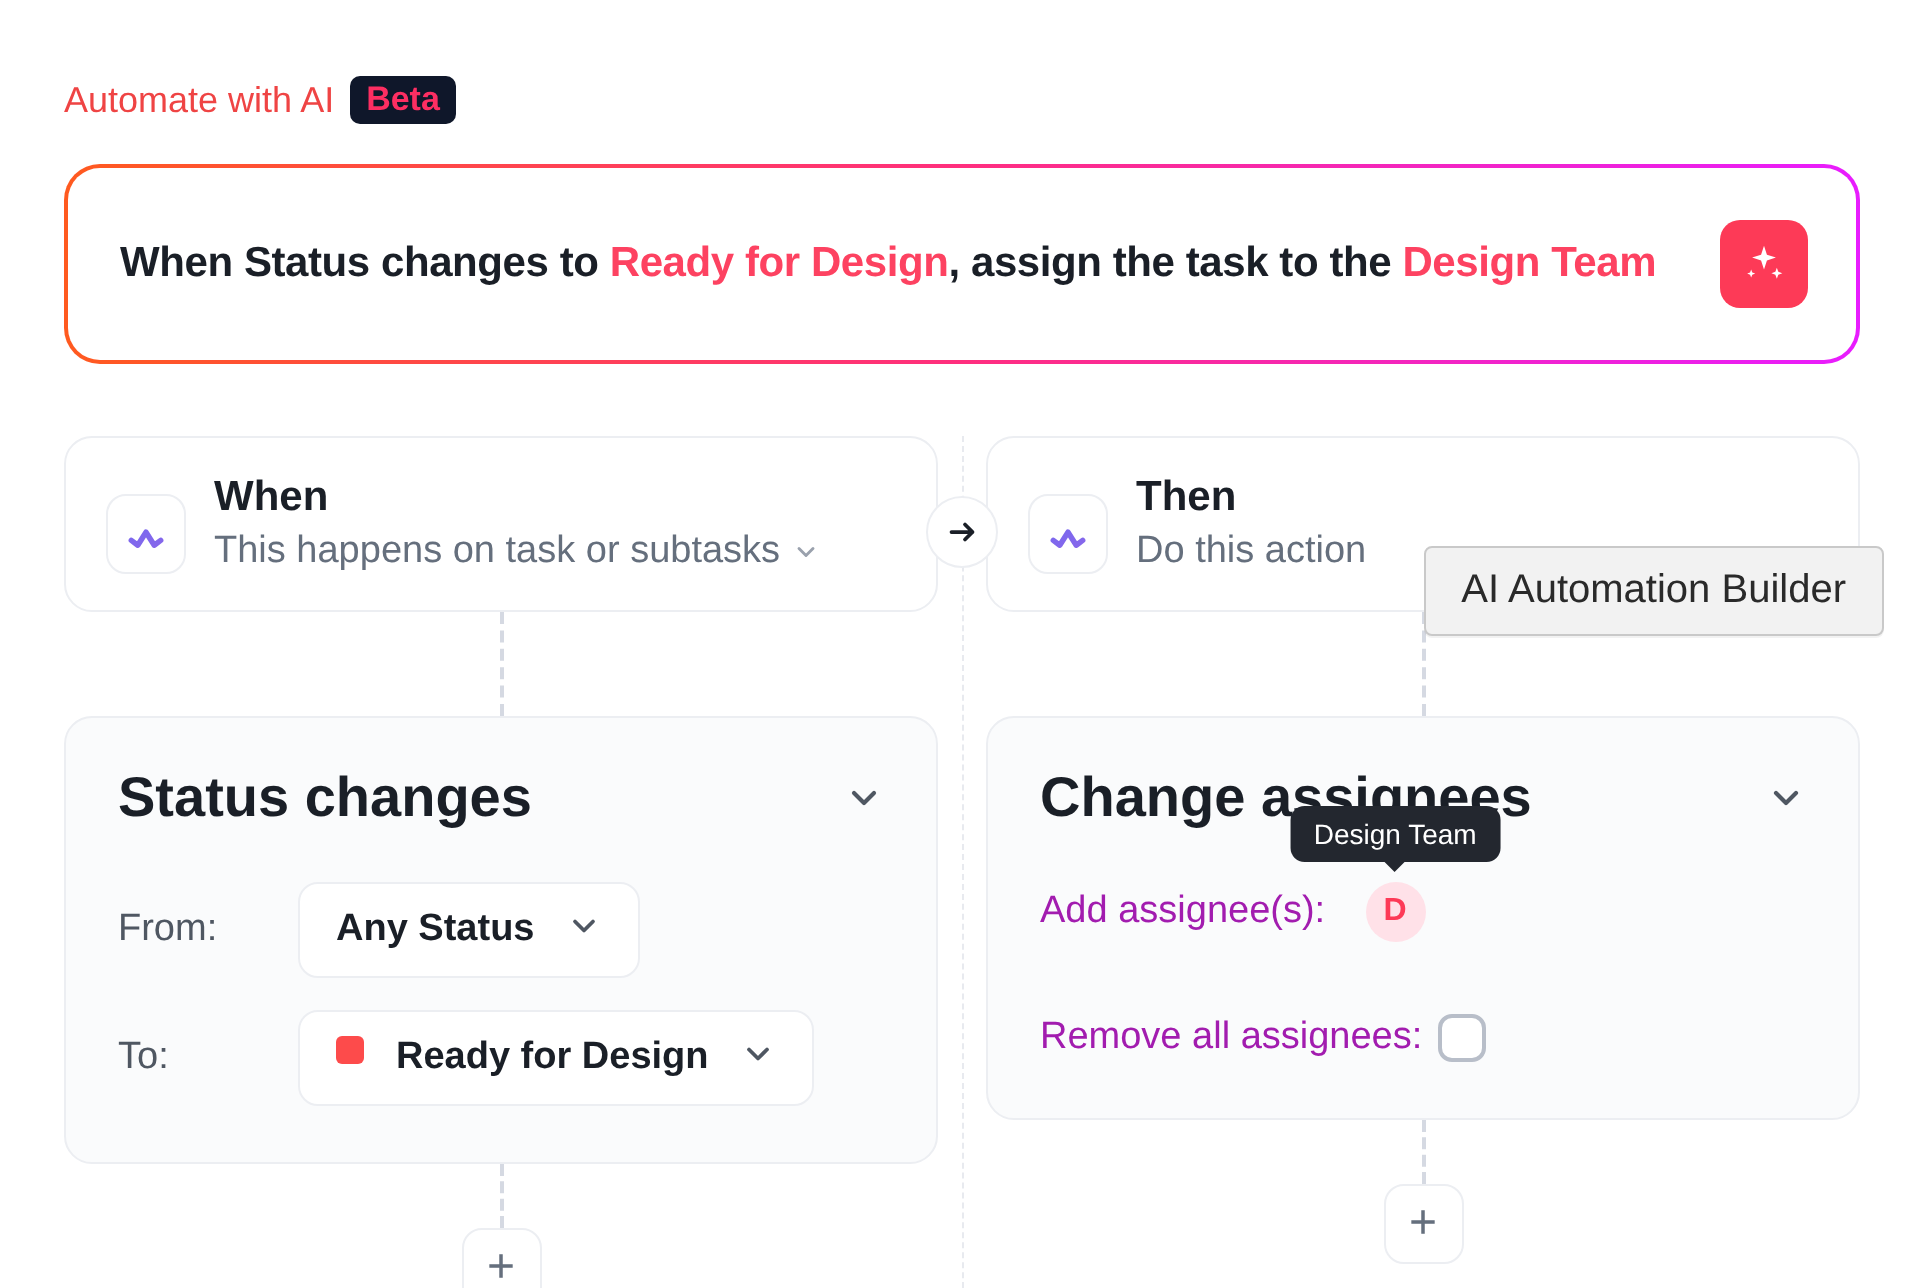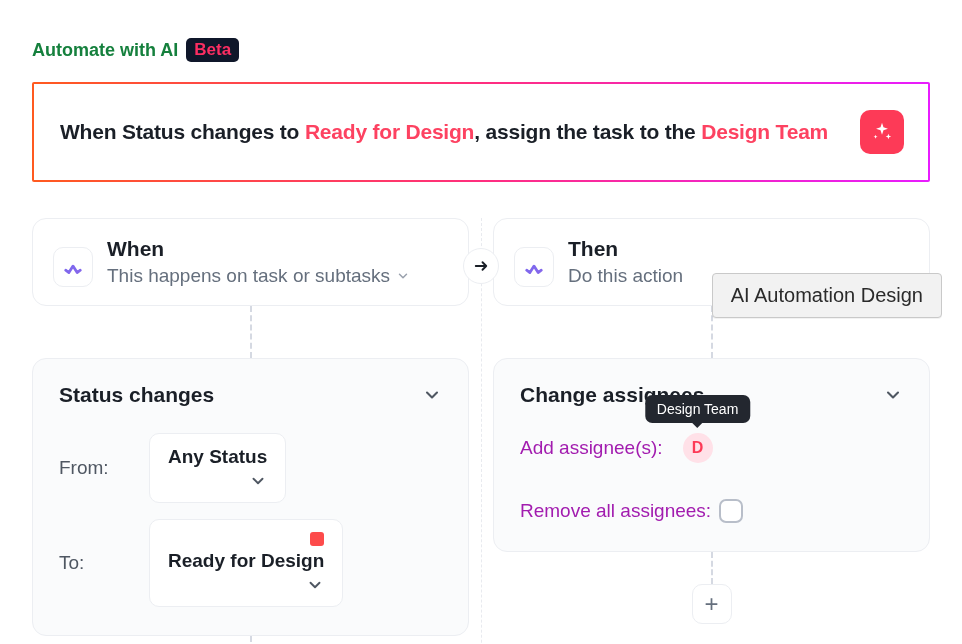--- a/index.html
+++ b/index.html
@@ -19,8 +19,8 @@
   }
   .header-title {
     font-size: 18px;
-    color: #15803d;
-    font-weight: 700;
+    color: #ef4444;
+    font-weight: 400;
   }
   .beta-badge {
     background: #0f172a;

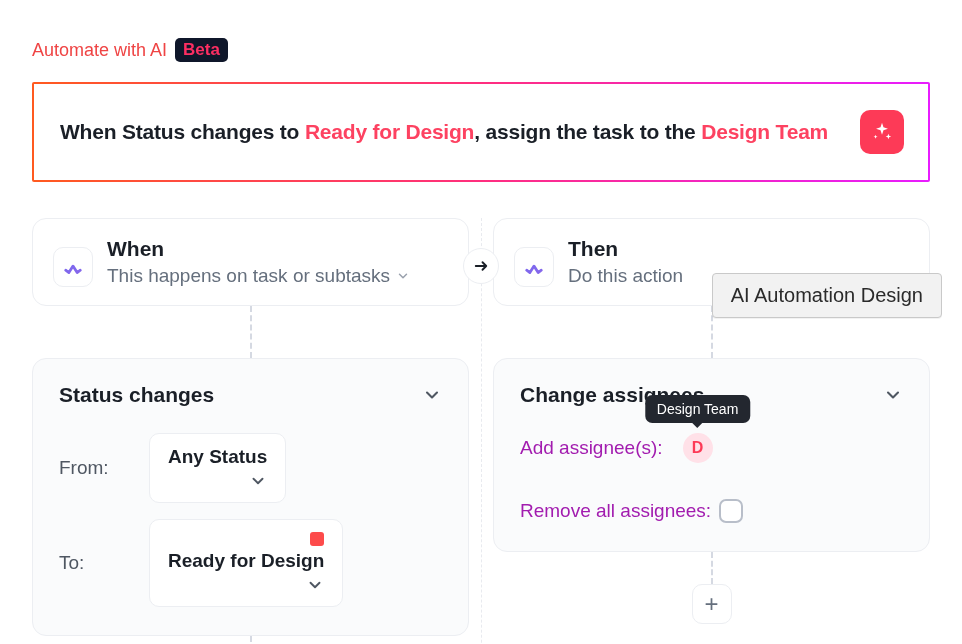--- a/index.html
+++ b/index.html
@@ -33,7 +33,7 @@
   .prompt-box {
     margin: 20px 32px 0 32px;
     border: 2px solid transparent;
-    border-radius: 2px;
+    border-radius: 18px;
     background:
       linear-gradient(#fff,#fff) padding-box,
       linear-gradient(90deg,#ff5a1f,#ff2e7e,#e81cff) border-box;

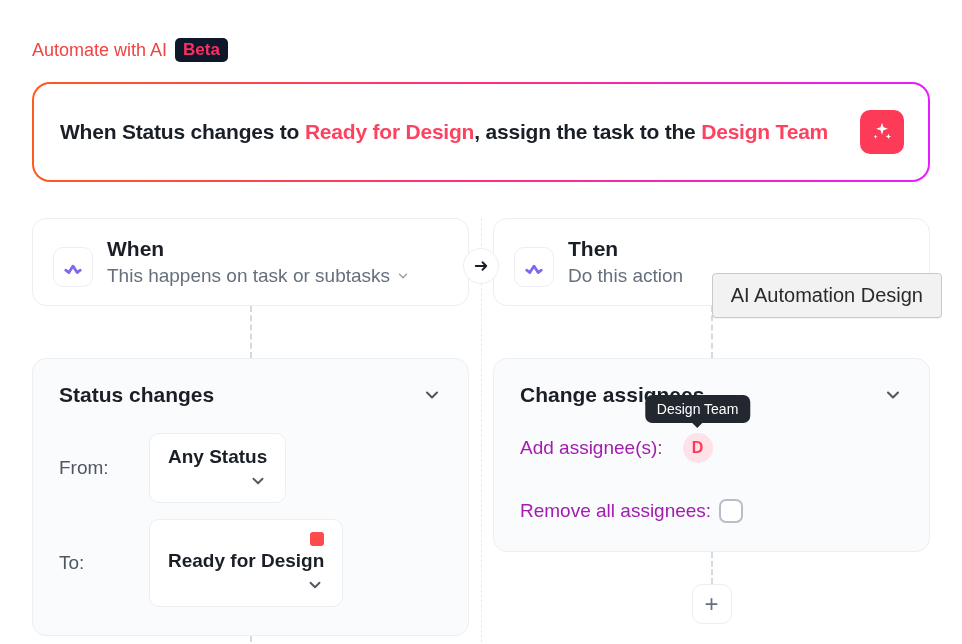--- a/index.html
+++ b/index.html
@@ -362,6 +362,6 @@
   </div>
 </div>
 
-<div class="floating-panel">AI Automation Design</div>
+<div class="floating-panel">AI Automation Builder</div>
 
 </body></html>

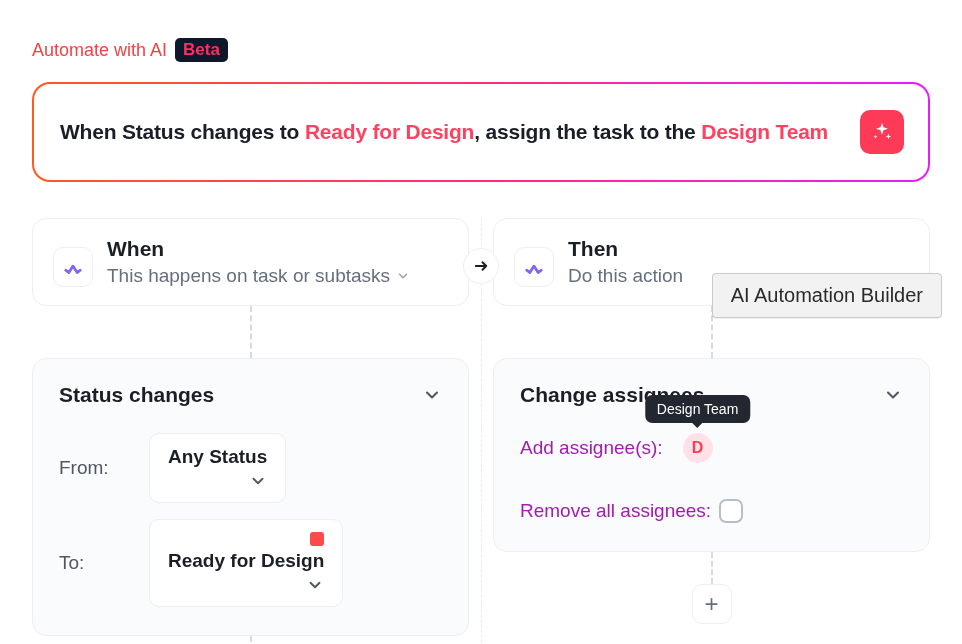--- a/index.html
+++ b/index.html
@@ -126,7 +126,7 @@
     justify-content: space-between;
     margin-bottom: 26px;
   }
-  .config-title { font-size: 21px; font-weight: 700; color: #1a1f27; }
+  .config-title { font-size: 28px; font-weight: 700; color: #1a1f27; }
 
   .field-row { display: flex; align-items: center; gap: 20px; margin-top: 14px; }
   .field-label { font-size: 19px; color: #4f5762; width: 70px; }

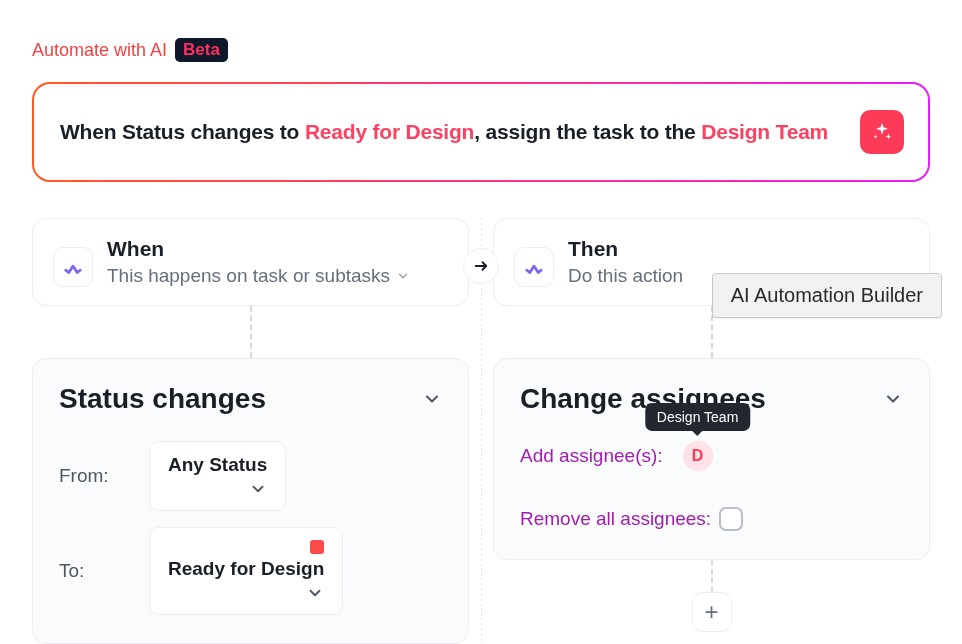--- a/index.html
+++ b/index.html
@@ -133,14 +133,13 @@
   .field-label-wide { font-size: 19px; color: #a21caf; }
   .select {
     display: inline-flex;
-    align-items: flex-end;
-    gap: 4px;
+    align-items: flex-start;
+    gap: 16px;
     background: #fff;
     border: 1px solid #eceef2;
     border-radius: 10px;
     padding: 12px 18px;
     cursor: pointer;
-    flex-direction: column;
   }
   .select-text { font-size: 19px; font-weight: 600; color: #1a1f27; }
   .status-dot-red {

